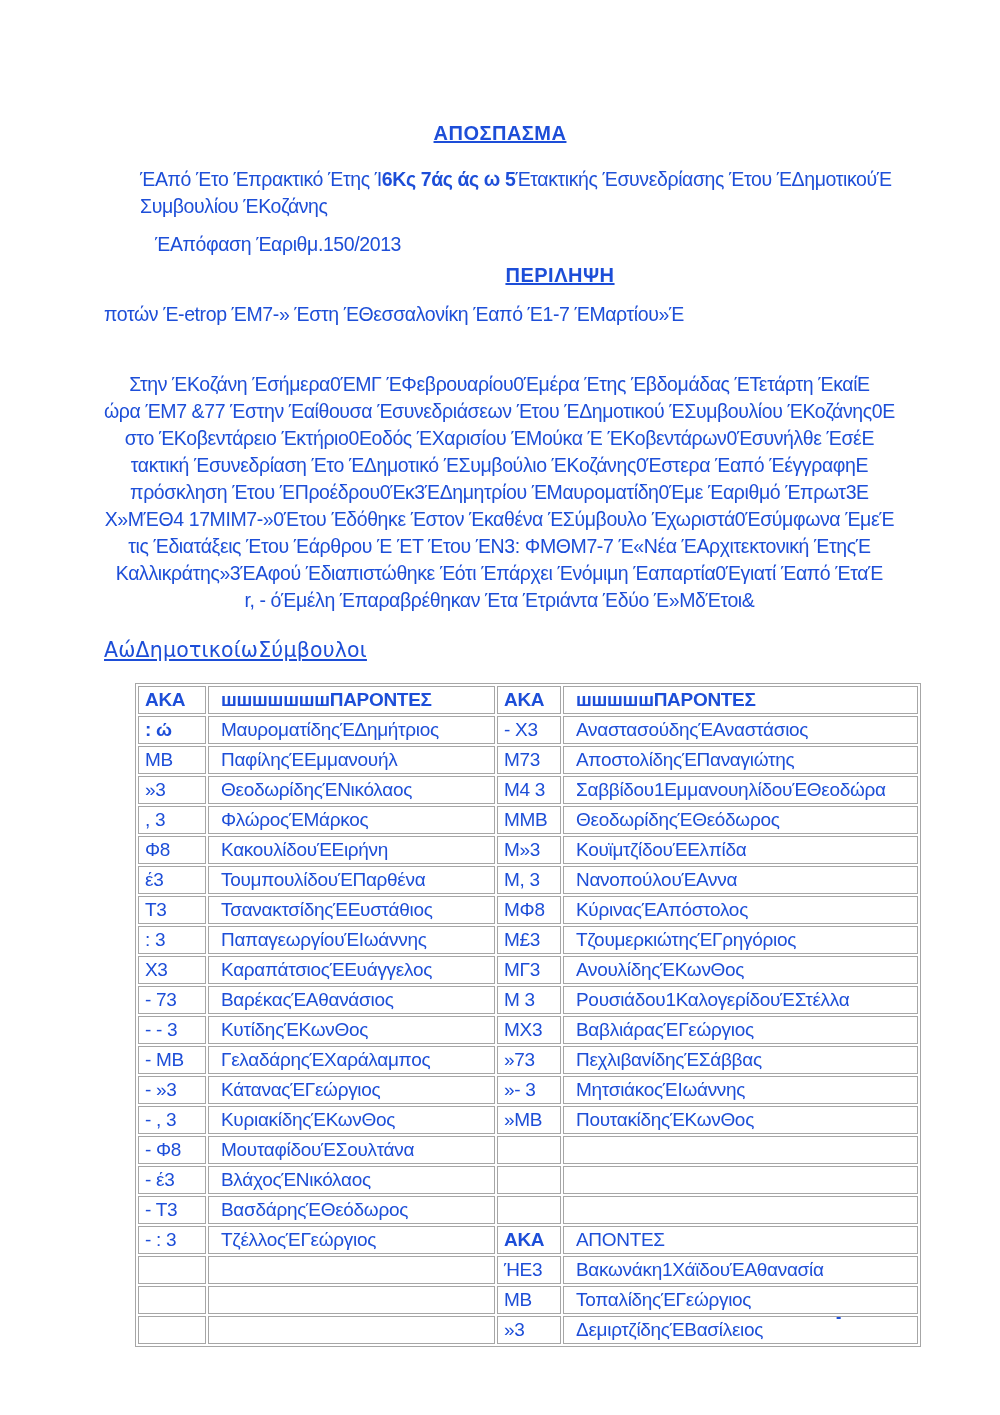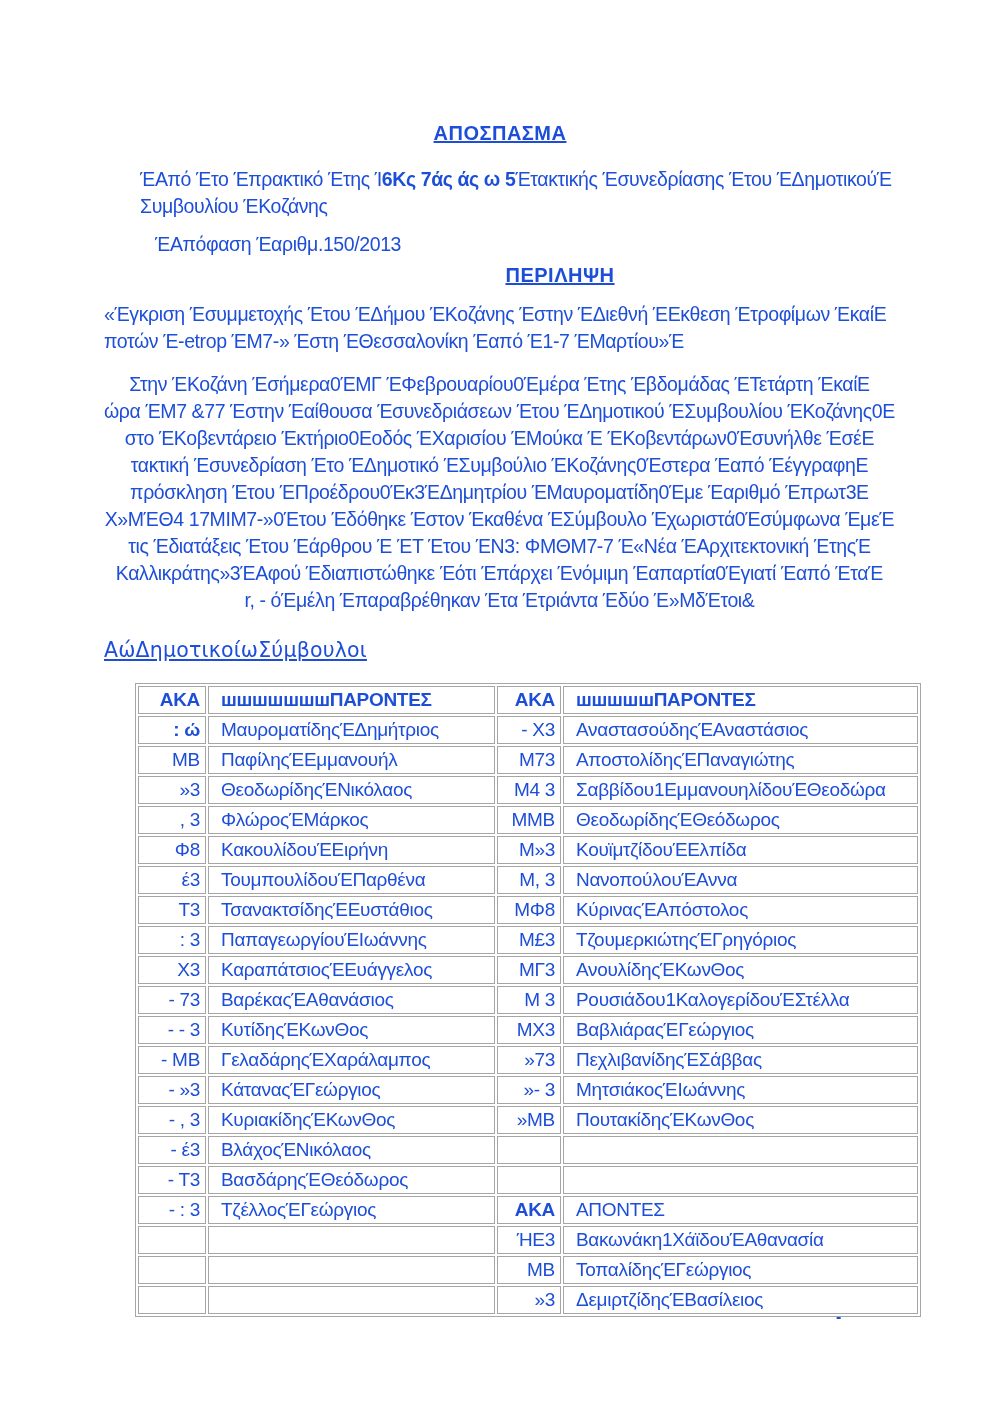--- a/index.html
+++ b/index.html
@@ -48,7 +48,6 @@
   <div class="center-head" style="left:160px;top:264px;width:800px;">ΠΕΡΙΛΗΨΗ</div>
 
   <div class="para" style="left:104px;top:301px;">
-      <div>«Έγκριση Έσυμμετοχής Έτου ΈΔήμου ΈΚοζάνης Έστην ΈΔιεθνή ΈΕκθεση Έτροφίμων ΈκαίΕ</div>
       <div>ποτών Έ-etrop ΈΜ7-» Έστη ΈΘεσσαλονίκη Έαπό Έ1-7 ΈΜαρτίου»Έ</div>
     </div>
 

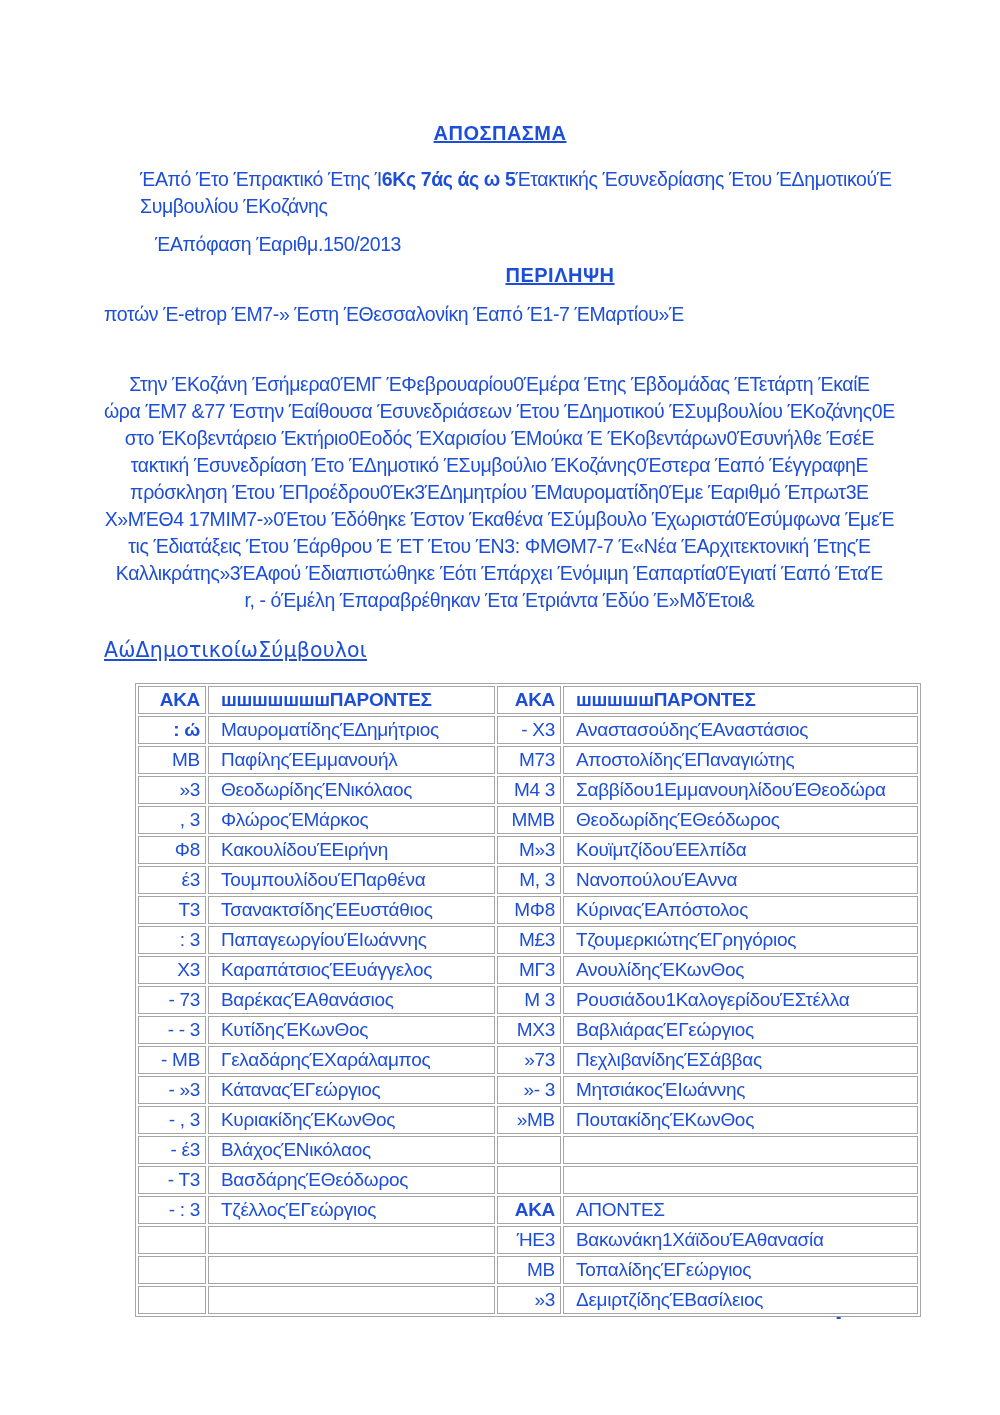--- a/index.html
+++ b/index.html
@@ -26,7 +26,7 @@
     border:1px solid #a6a6a6;height:26px;line-height:26px;
     font-size:19px;letter-spacing:-0.3px;padding:0 6px;overflow:hidden;white-space:nowrap;
   }
-  table.council td.num{text-align:right;padding-right:5px;}
+  table.council td.num{padding-right:5px;}
   table.council td.name{text-align:left;padding-left:12px;}
   table.council td.b{font-weight:bold;}
   .pagedash{position:absolute;font-weight:bold;font-size:16px;}

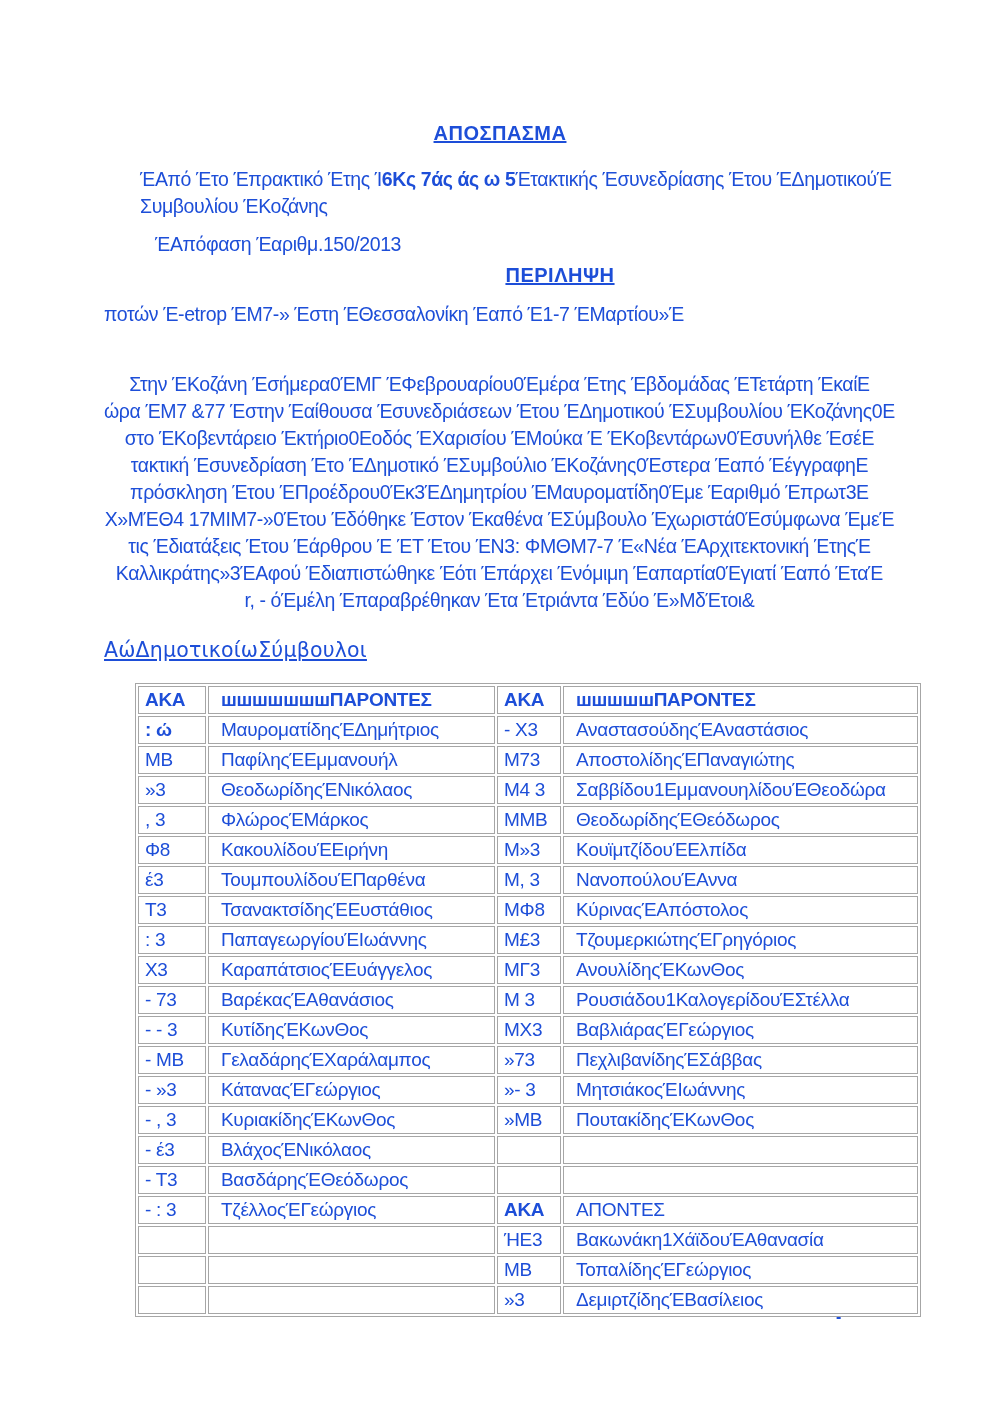--- a/index.html
+++ b/index.html
@@ -164,6 +164,12 @@
           <td class="name">ΠουτακίδηςΈΚωνΘος</td>
         </tr>
         <tr>
+          <td class="num">- Φ8</td>
+          <td class="name">ΜουταφίδουΈΣουλτάνα</td>
+          <td class="num"></td>
+          <td class="name"></td>
+        </tr>
+        <tr>
           <td class="num">- έ3</td>
           <td class="name">ΒλάχοςΈΝικόλαος</td>
           <td class="num"></td>

